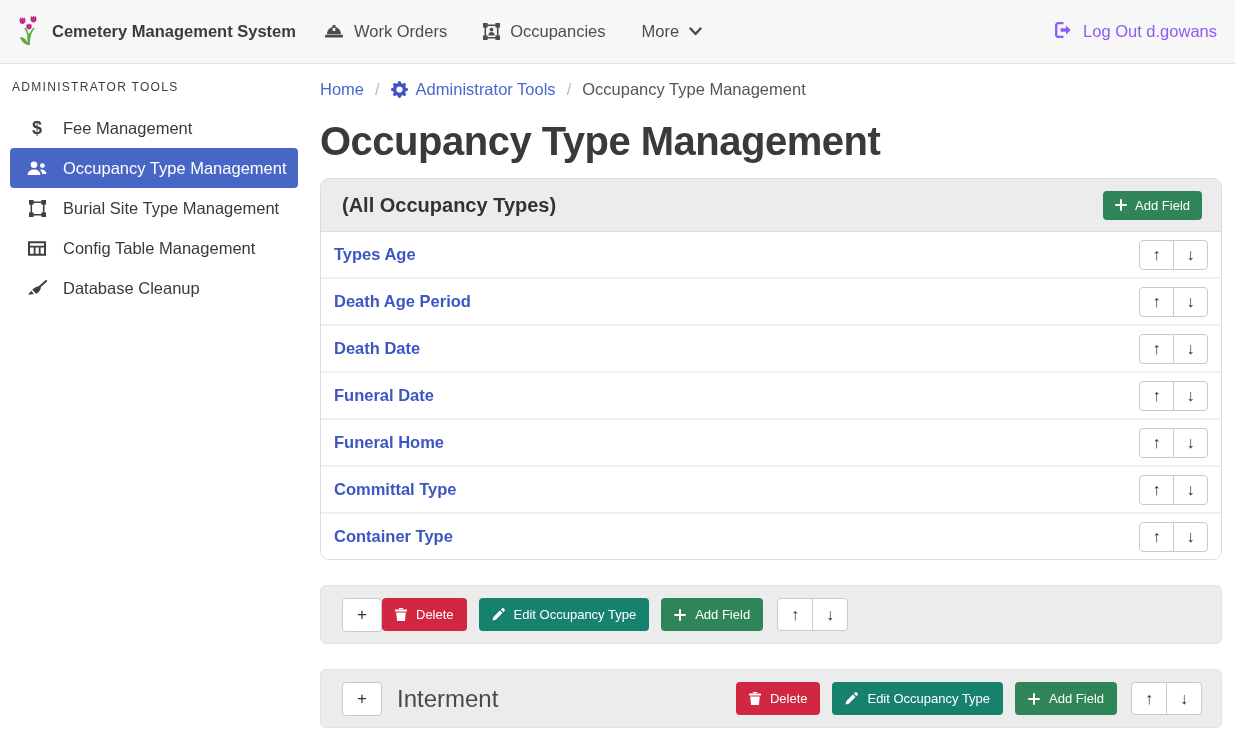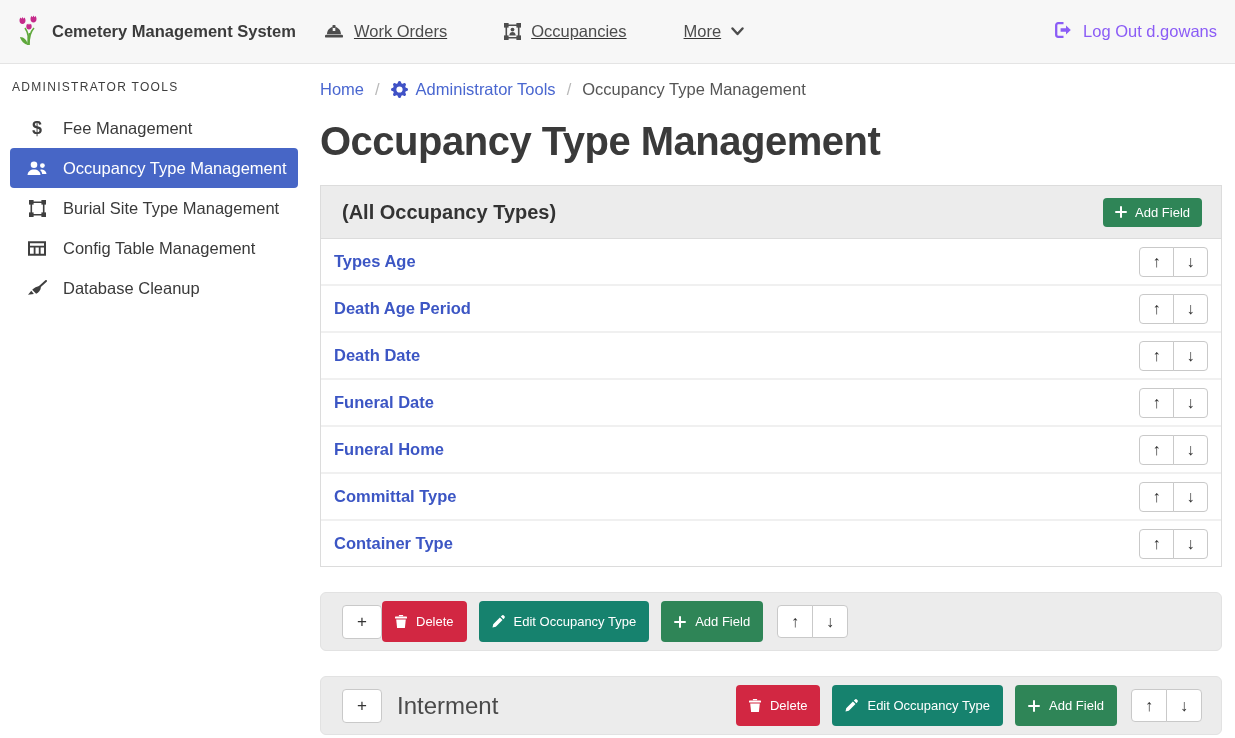--- a/index.html
+++ b/index.html
@@ -18,7 +18,7 @@
   }
   .brand { display:flex; align-items:center; gap:10px; margin-right:28px; cursor:pointer; }
   .brand-text { font-weight:700; font-size:16.5px; color:#3b3b3b; }
-  .nav-links { display:flex; gap:57px;text-decoration:underline; }
+  .nav-links { display:flex; gap:36px; }
   .nav-item { display:flex; align-items:center; gap:10px; color:#4d4d4d; font-size:16.5px; cursor:pointer; }
   .nav-item svg { display:block; }
   .spacer { flex:1; }

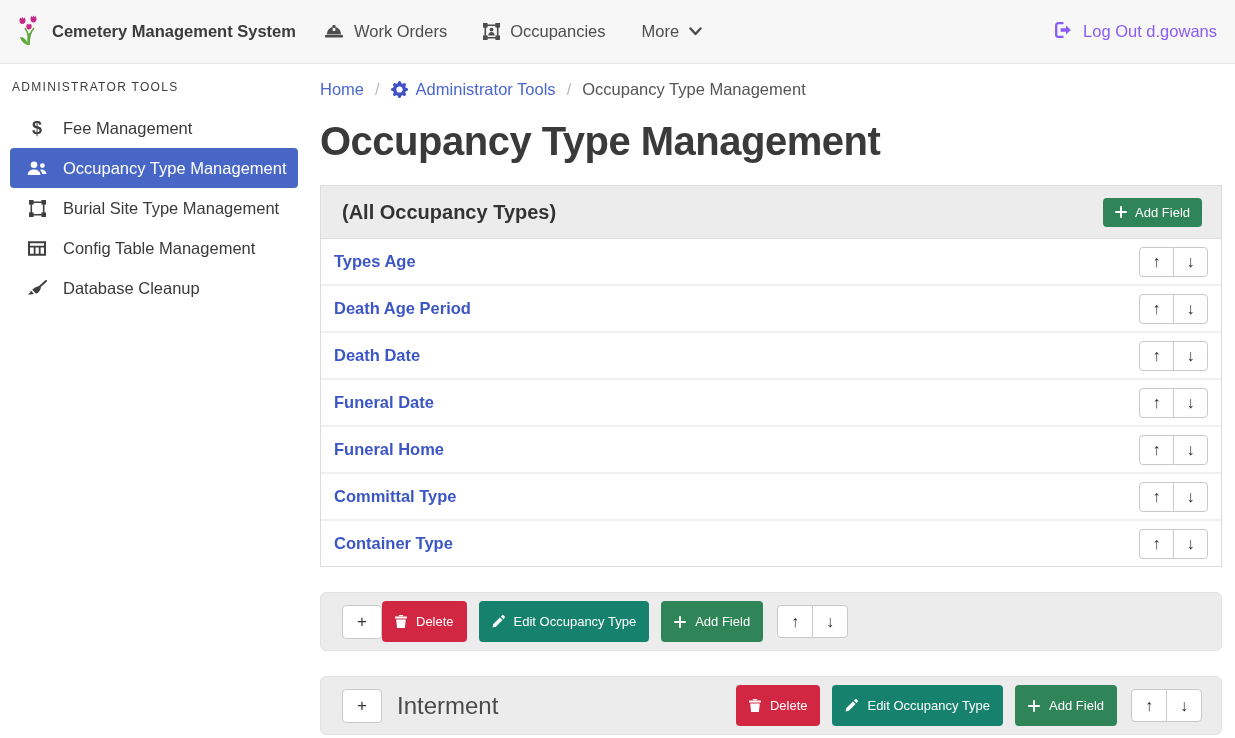--- a/index.html
+++ b/index.html
@@ -58,7 +58,7 @@
   .btn-add-type { background:var(--green,#2f8557); height:40px; padding:0 18px; gap:11px; font-size:16.5px; margin-top:7px; }
 
   
-  .card { margin-top:20px; border:1px solid #dcdcdc; border-radius:0; background:#fff; overflow:hidden; }
+  .card { margin-top:13px; border:1px solid #dcdcdc; border-radius:9px; background:#fff; overflow:hidden; }
   .card-header {
     background:var(--section-bg,#ececec); height:53px;
     display:flex; align-items:center; justify-content:space-between;

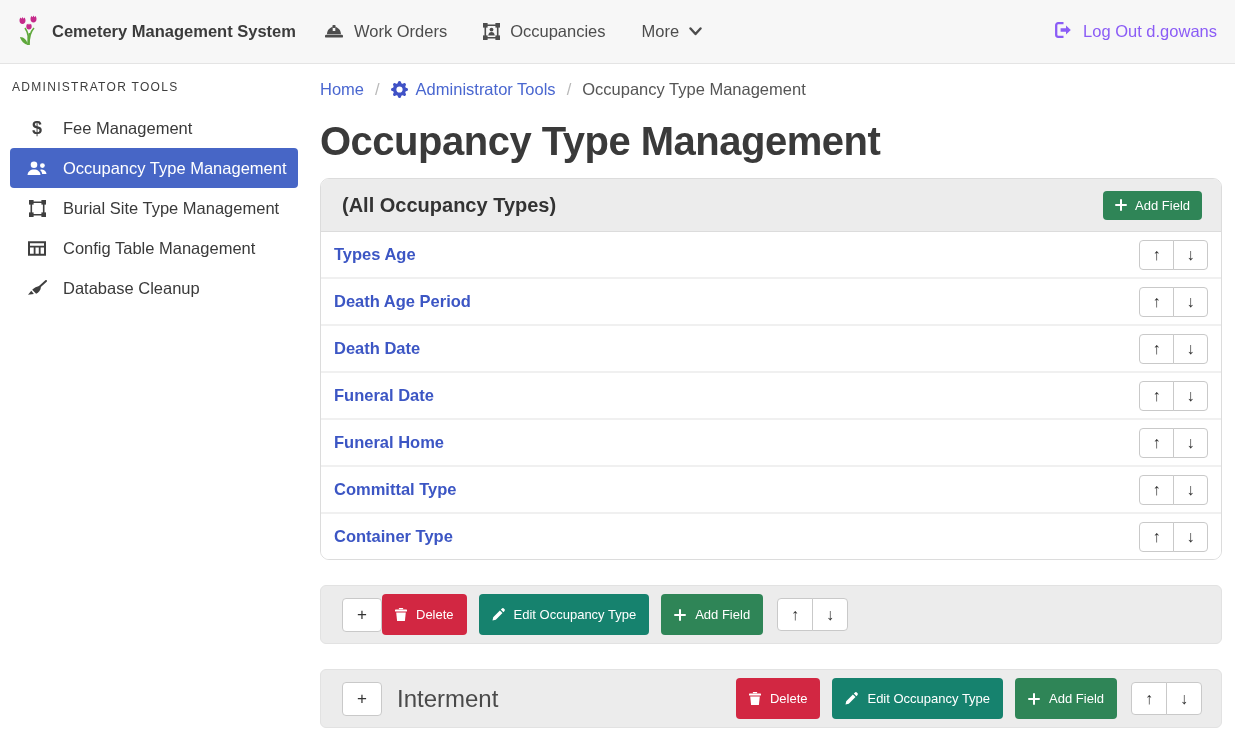--- a/index.html
+++ b/index.html
@@ -69,7 +69,7 @@
   .btn-green { background:var(--green,#2f8557);justify-content:center; }
   .btn-teal  { background:var(--teal,#16826e); }
   .btn-red   { background:var(--red,#d22742); }
-  .btn-md { height:41px; padding:0 13px; gap:9px; font-size:13px; }
+  .btn-md { height:33px; padding:0 13px; gap:9px; font-size:13px; }
 
   .field-row {
     height:45px; display:flex; align-items:center; justify-content:space-between;

